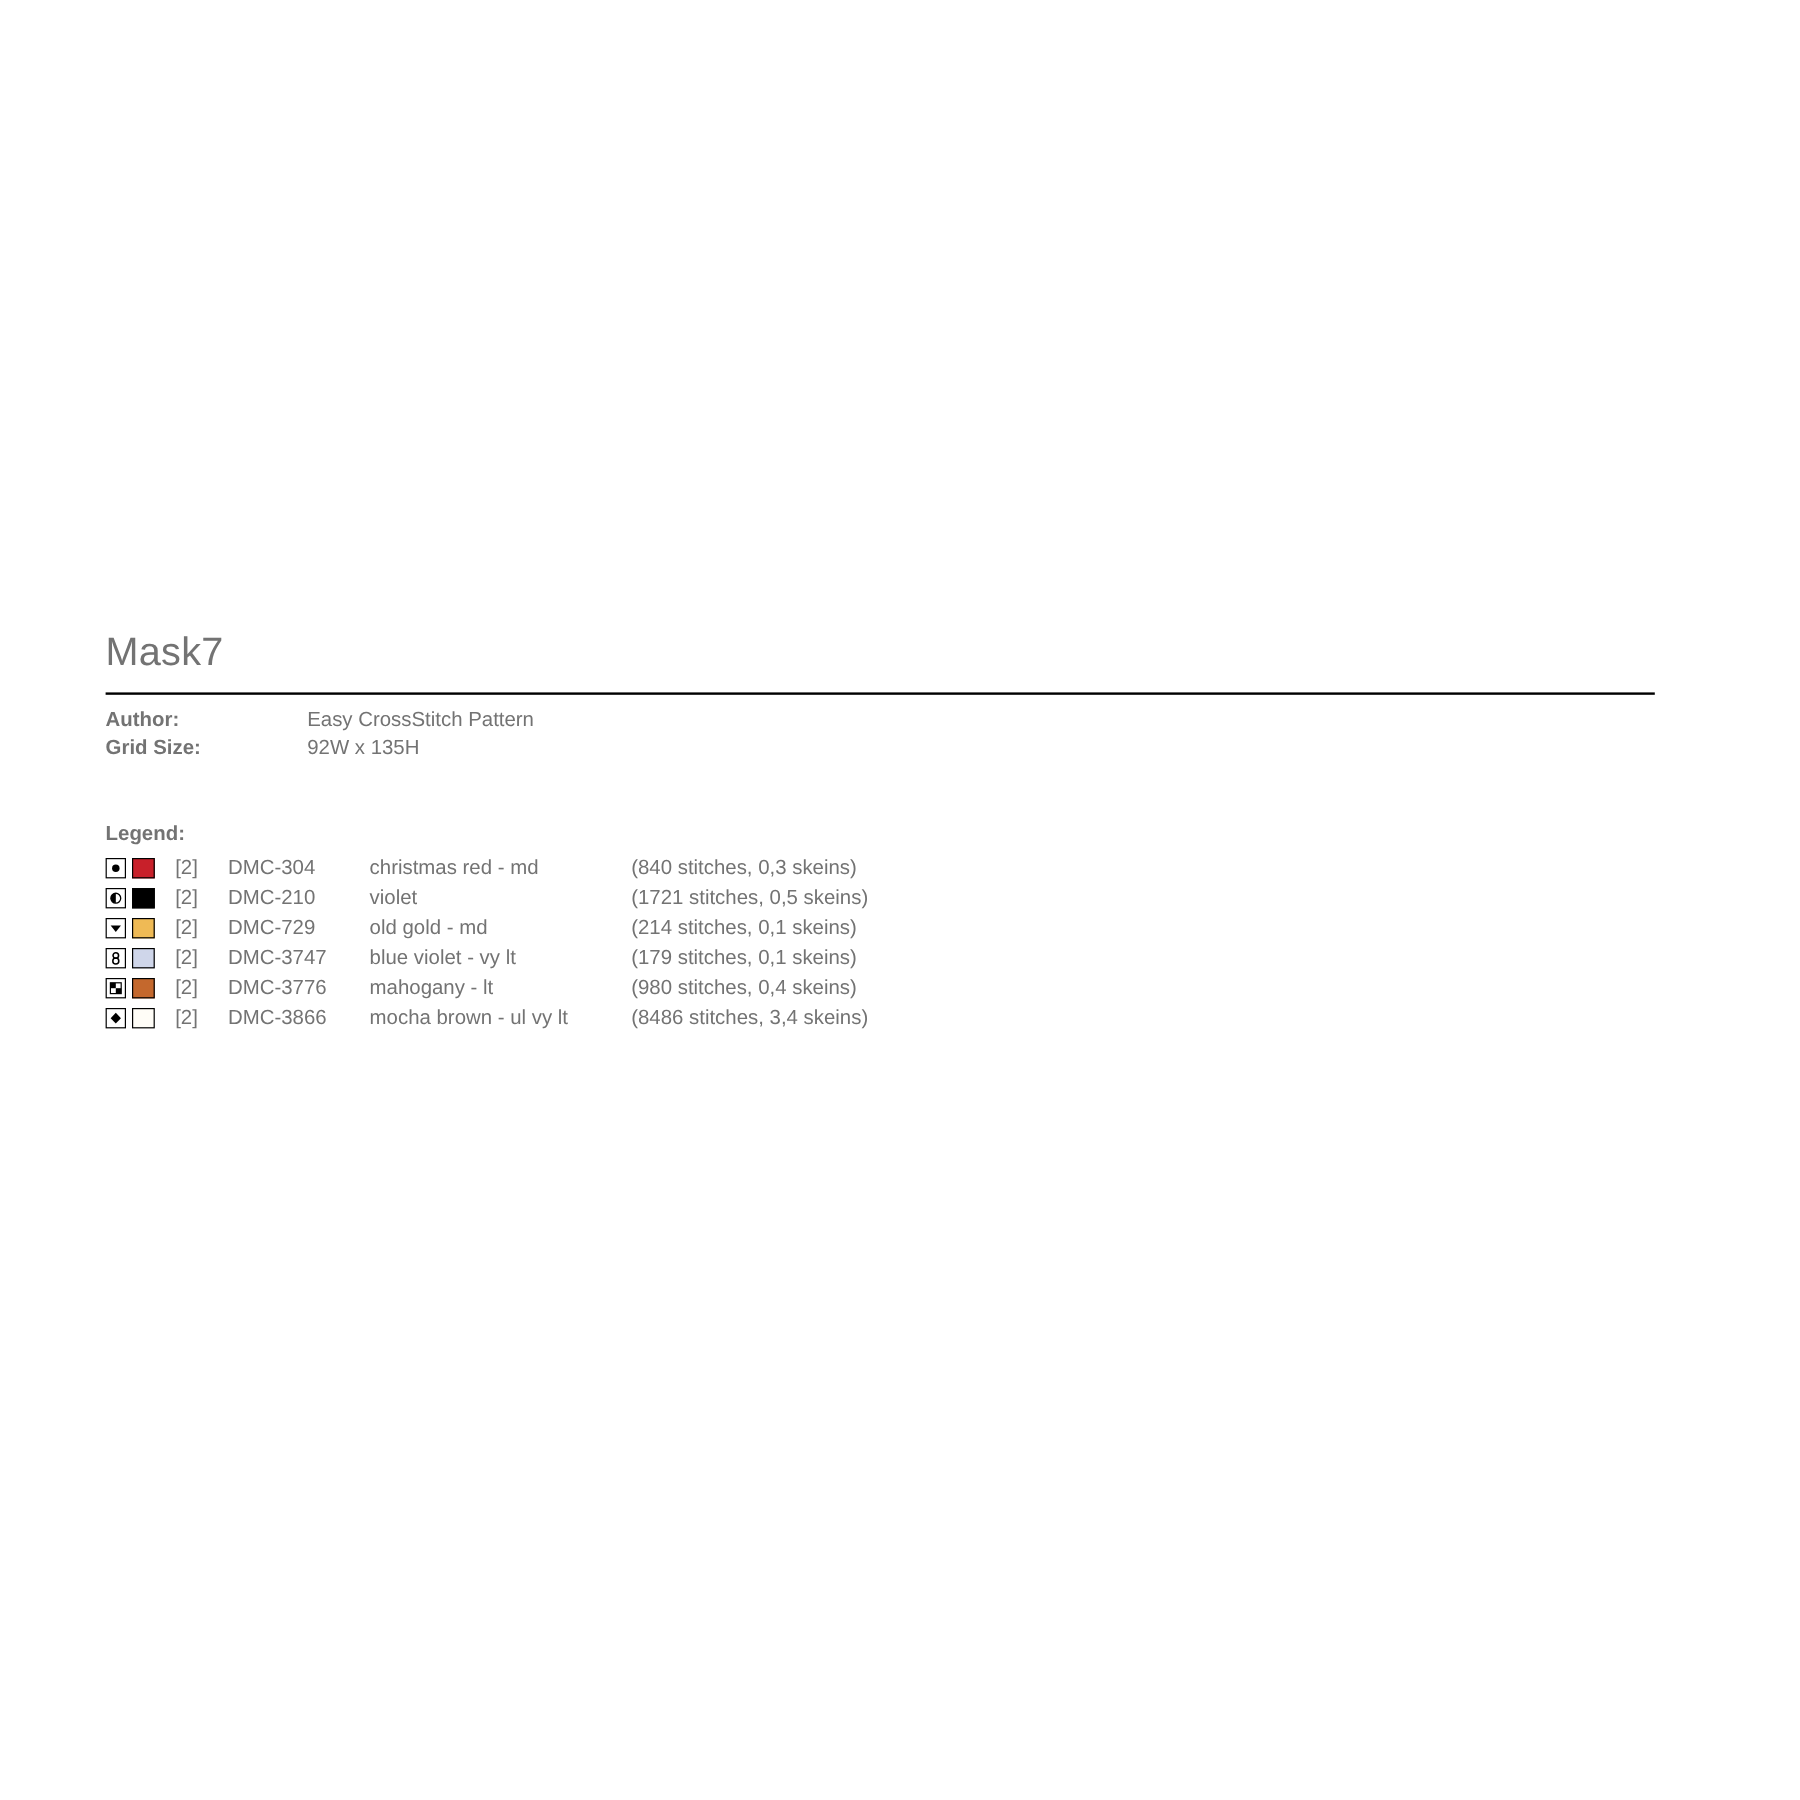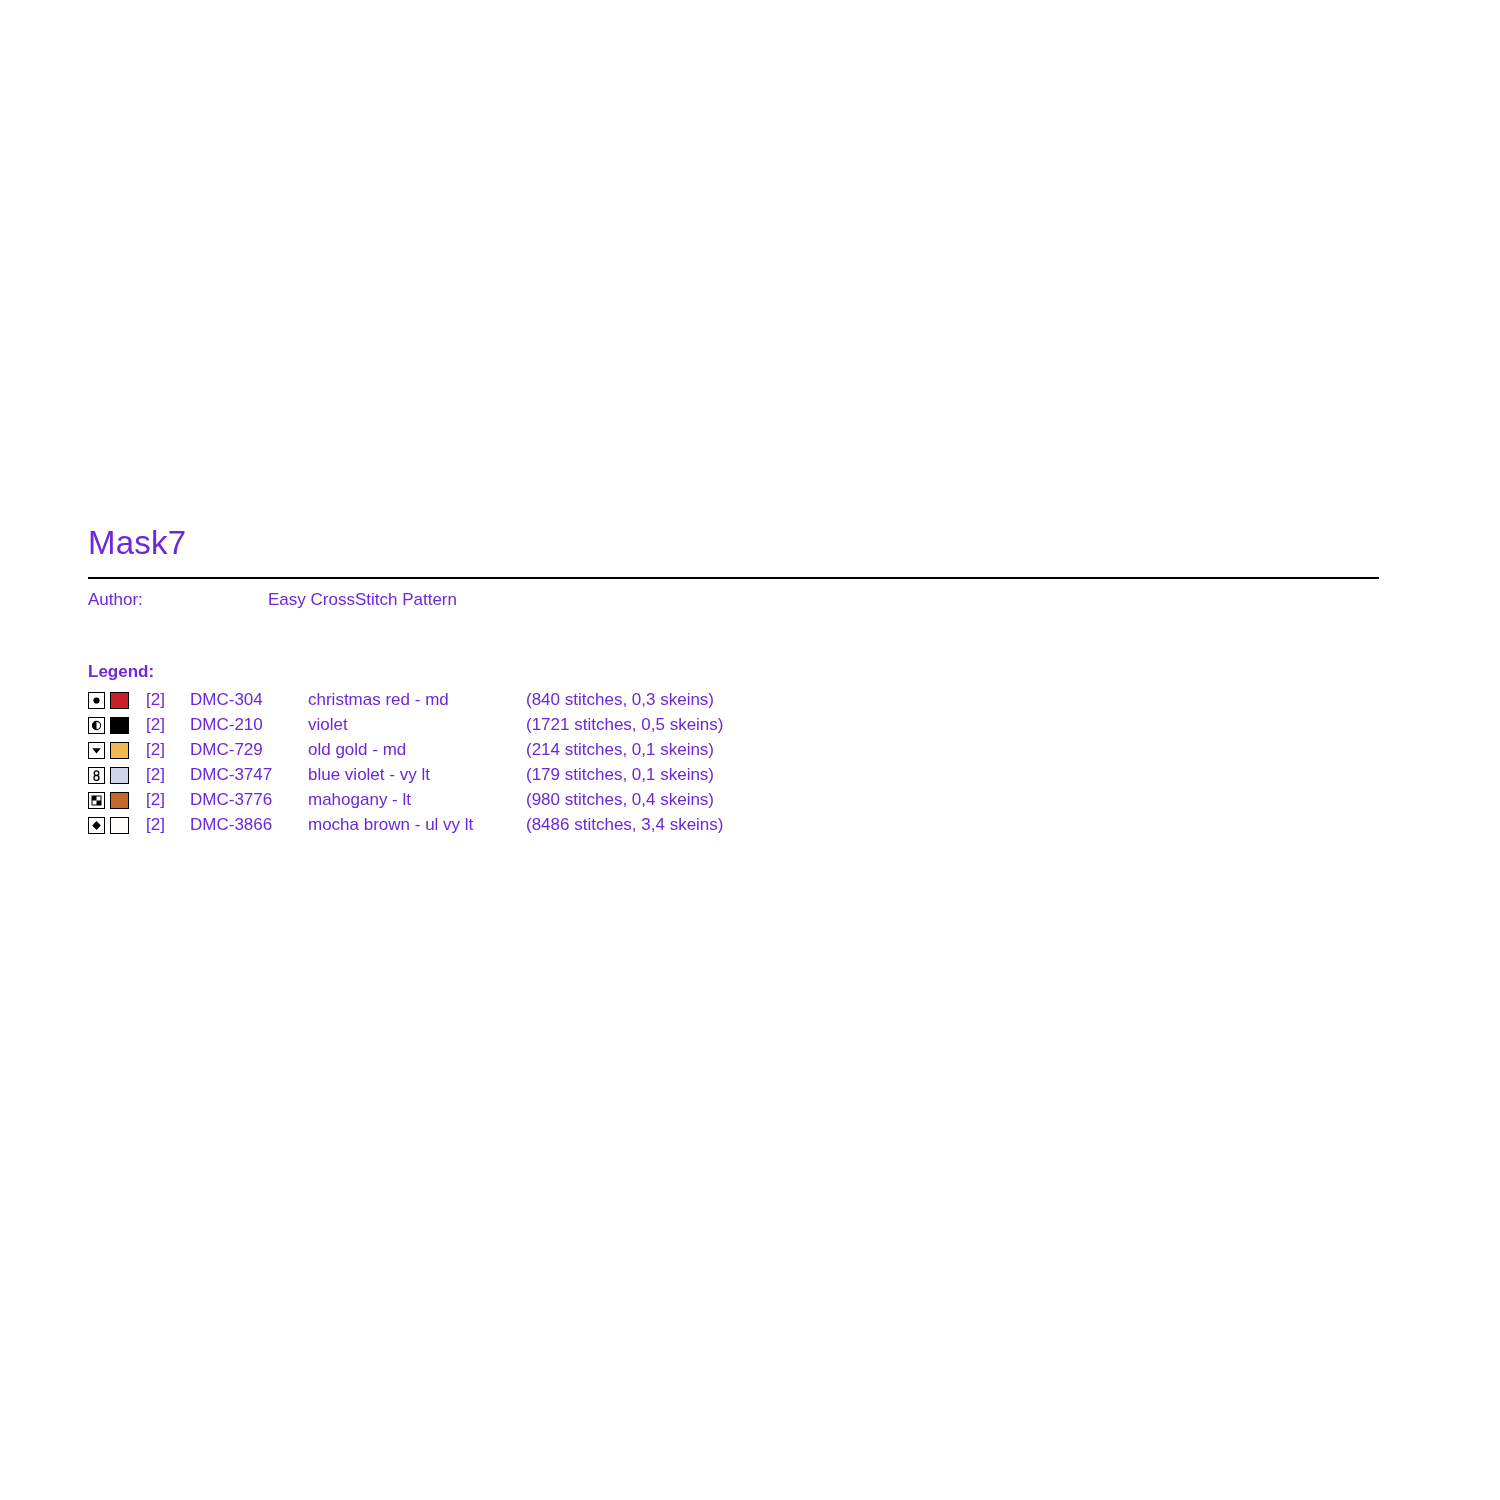--- a/index.html
+++ b/index.html
@@ -13,7 +13,7 @@
     height: 1148px;
     background: #ffffff;
     font-family: "Liberation Sans", sans-serif;
-    color: #6d28d9;
+    color: #737373;
     overflow: hidden;
   }
   .content {

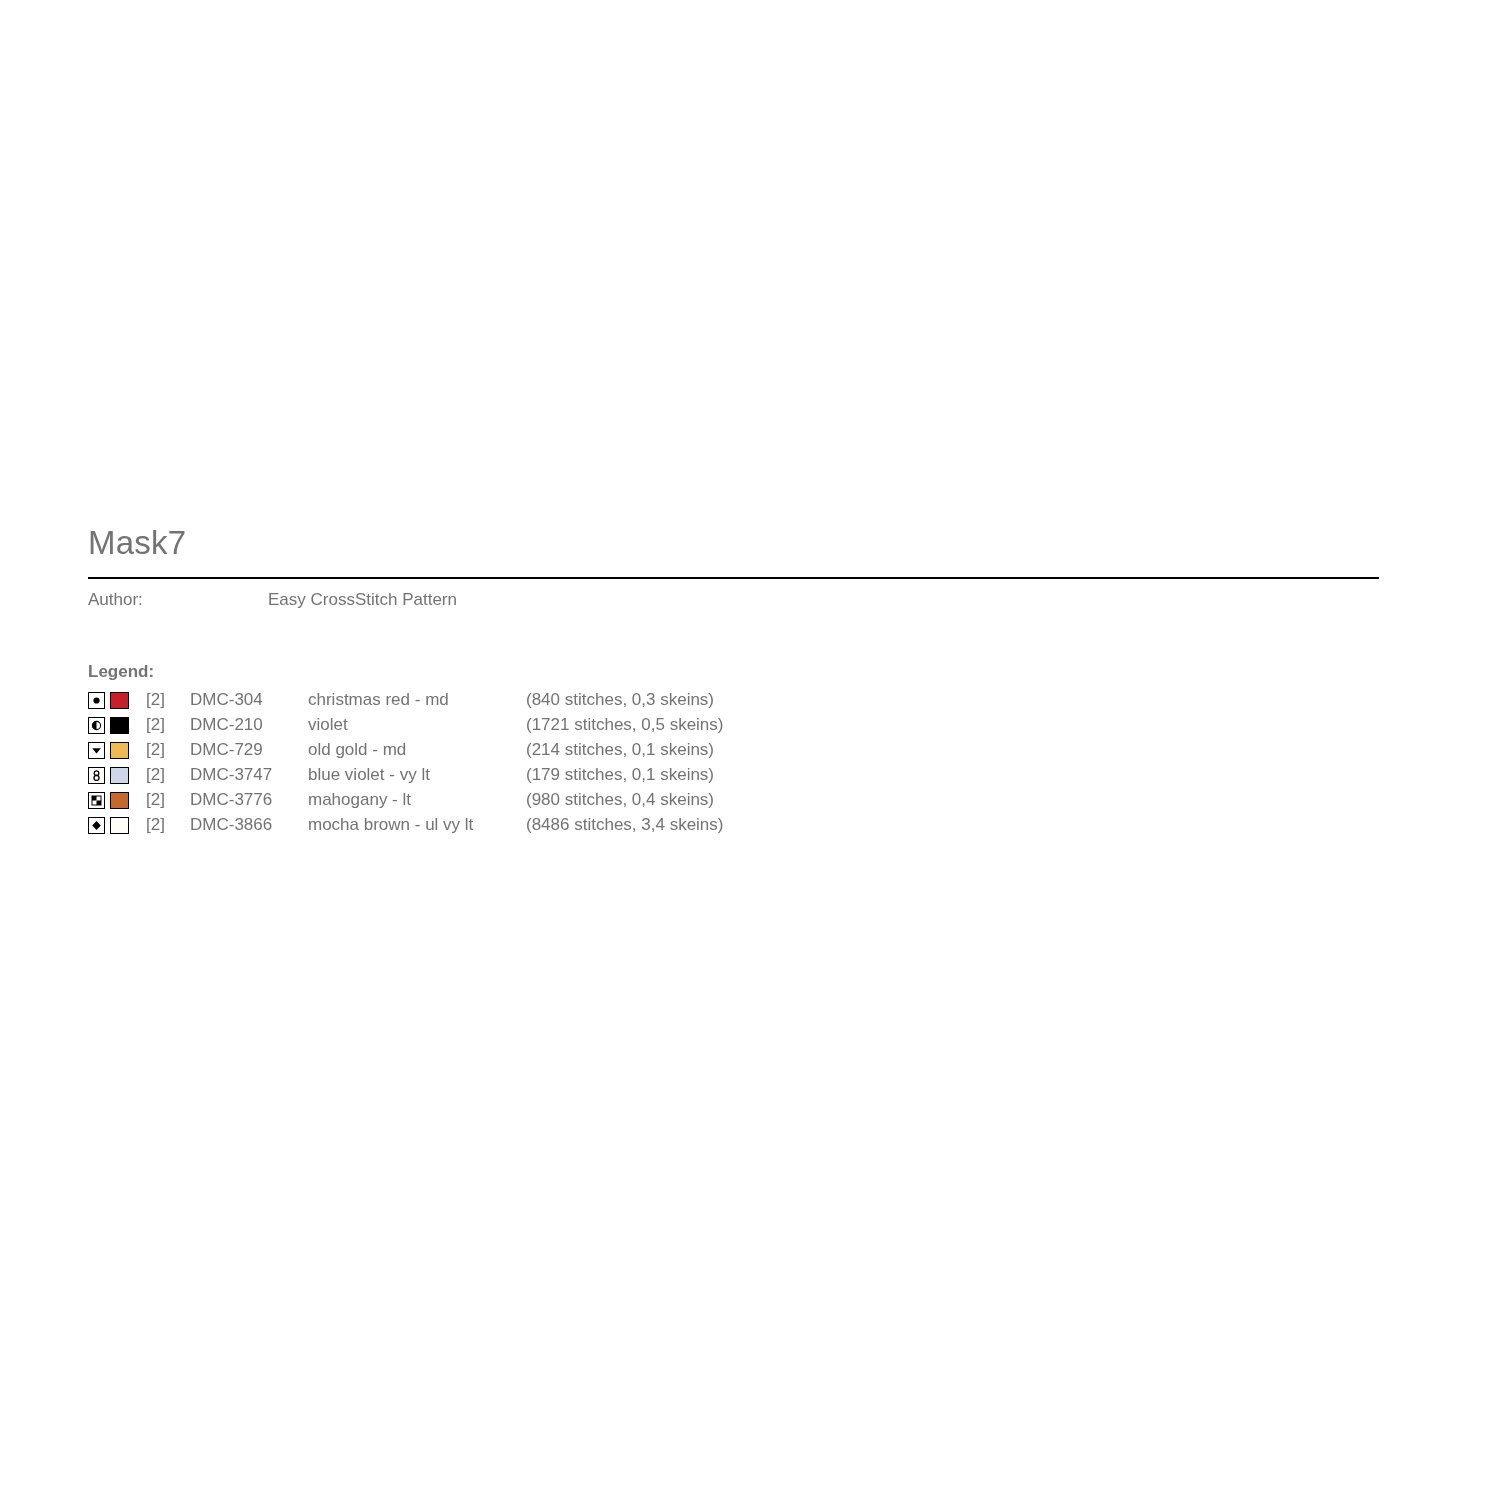--- a/index.html
+++ b/index.html
@@ -46,9 +46,9 @@
     white-space: nowrap;
   }
   .meta td.label {
-    font-weight: normal;
+    font-weight: bold;
     width: 168px;
-    padding-right: 12px;
+    padding-right: 0;
   }
   .legend-title {
     font-size: 17px;

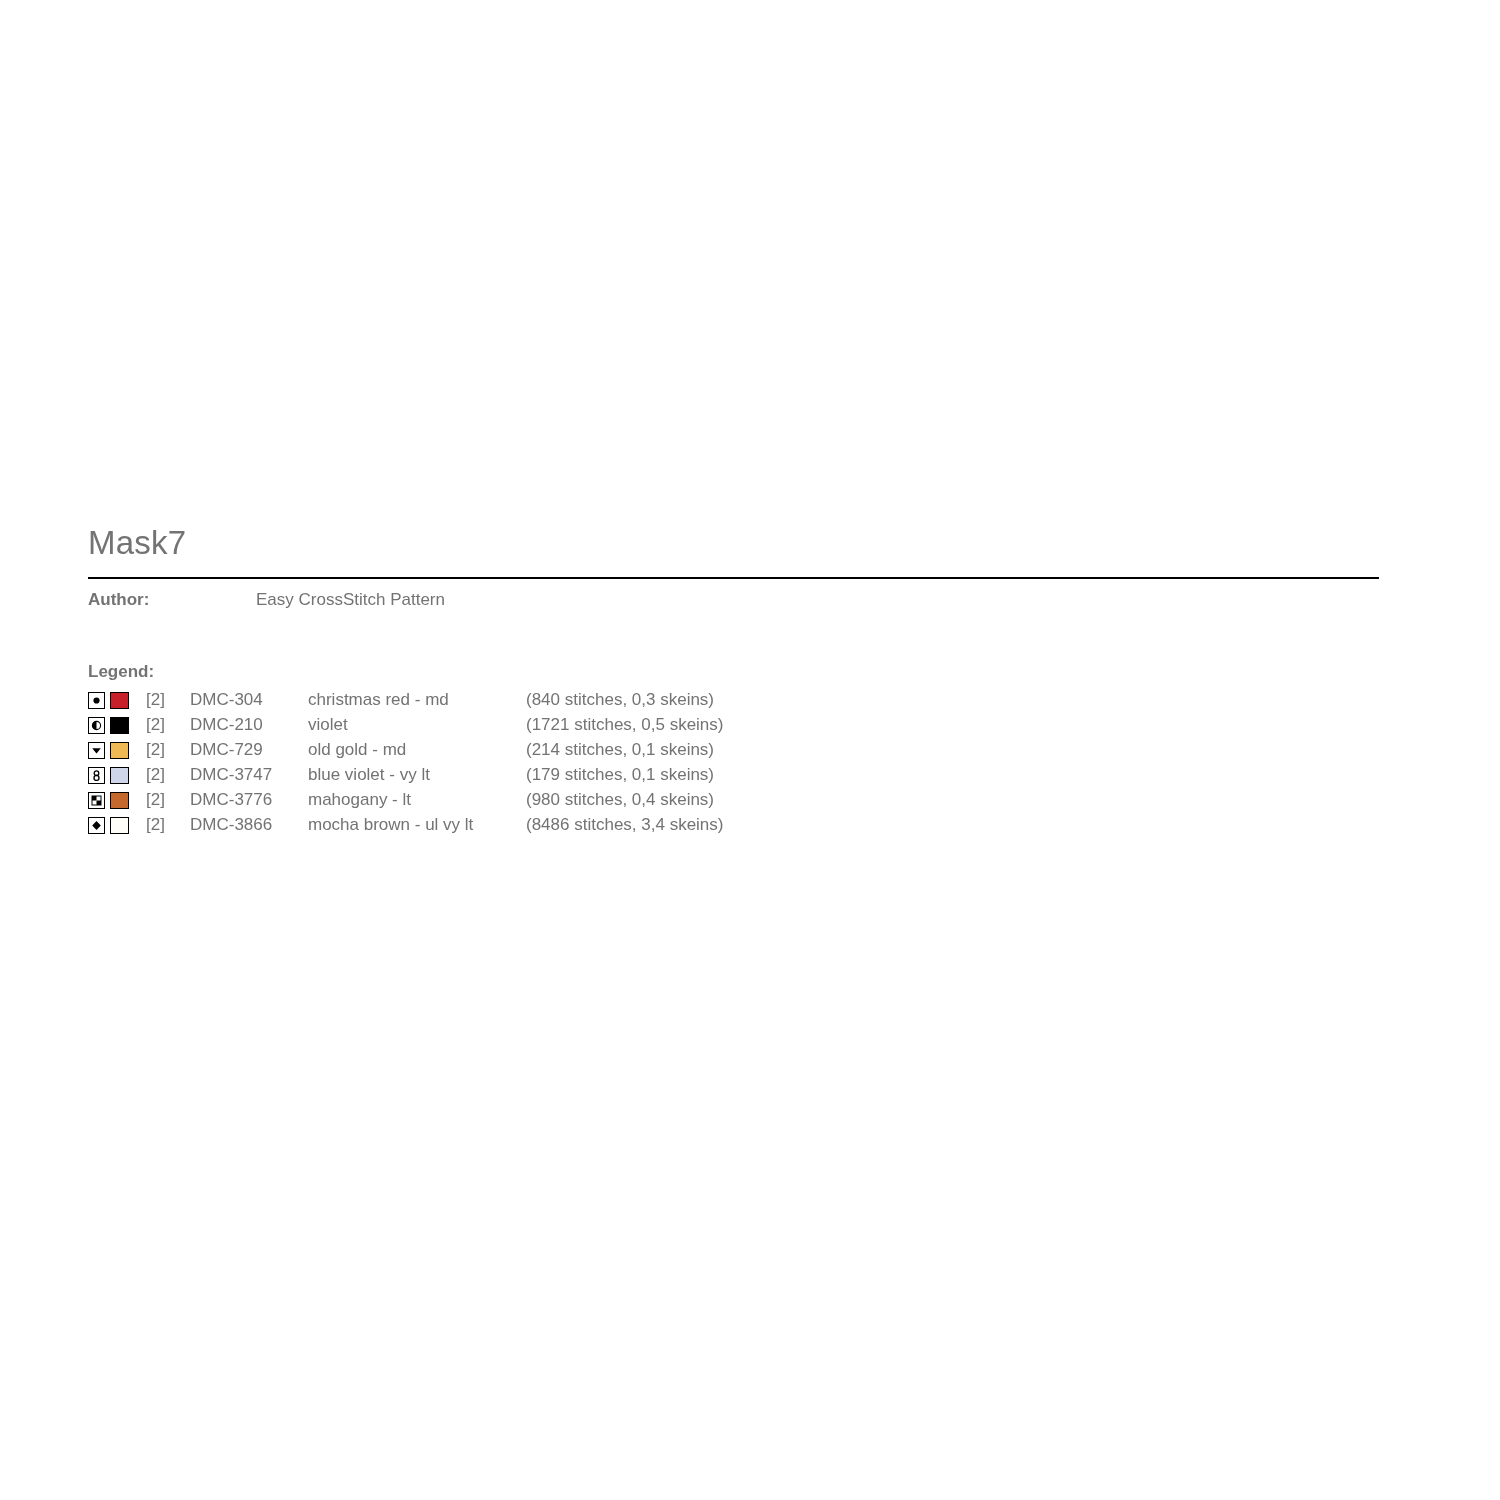--- a/index.html
+++ b/index.html
@@ -107,6 +107,10 @@
         <td class="label">Author:</td>
         <td class="value">Easy CrossStitch Pattern</td>
       </tr>
+      <tr>
+        <td class="label">Grid Size:</td>
+        <td class="value">92W x 135H</td>
+      </tr>
     </tbody>
       </table>
 

